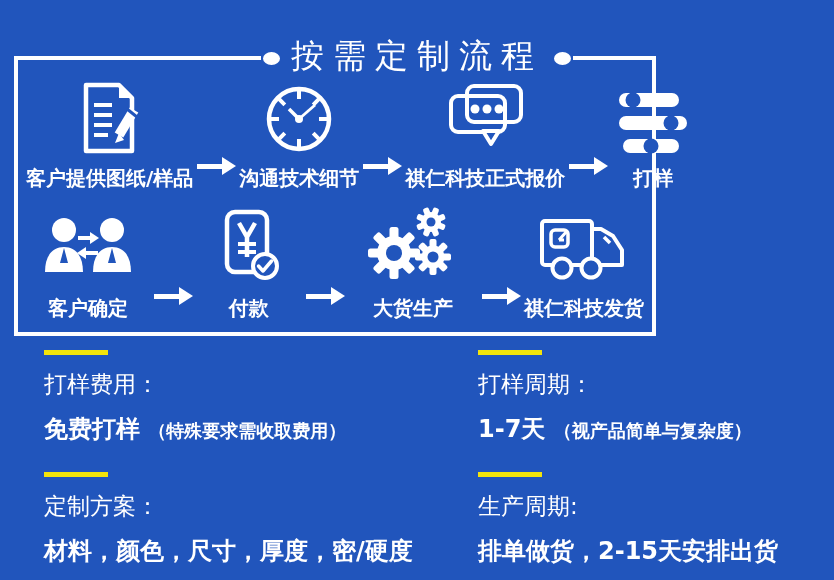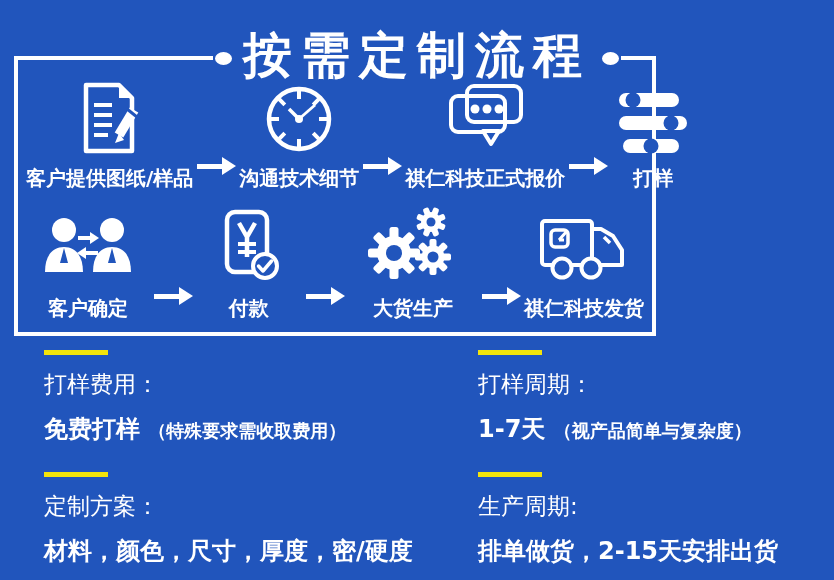--- a/index.html
+++ b/index.html
@@ -25,7 +25,7 @@
     height:52px;line-height:52px;
     padding:0 30px;
     background:var(--bg);
-    font-size:49px;font-weight:bold;letter-spacing:9px;
+    font-size:33px;font-weight:normal;letter-spacing:9px;
     white-space:nowrap;
     z-index:3;
   }

